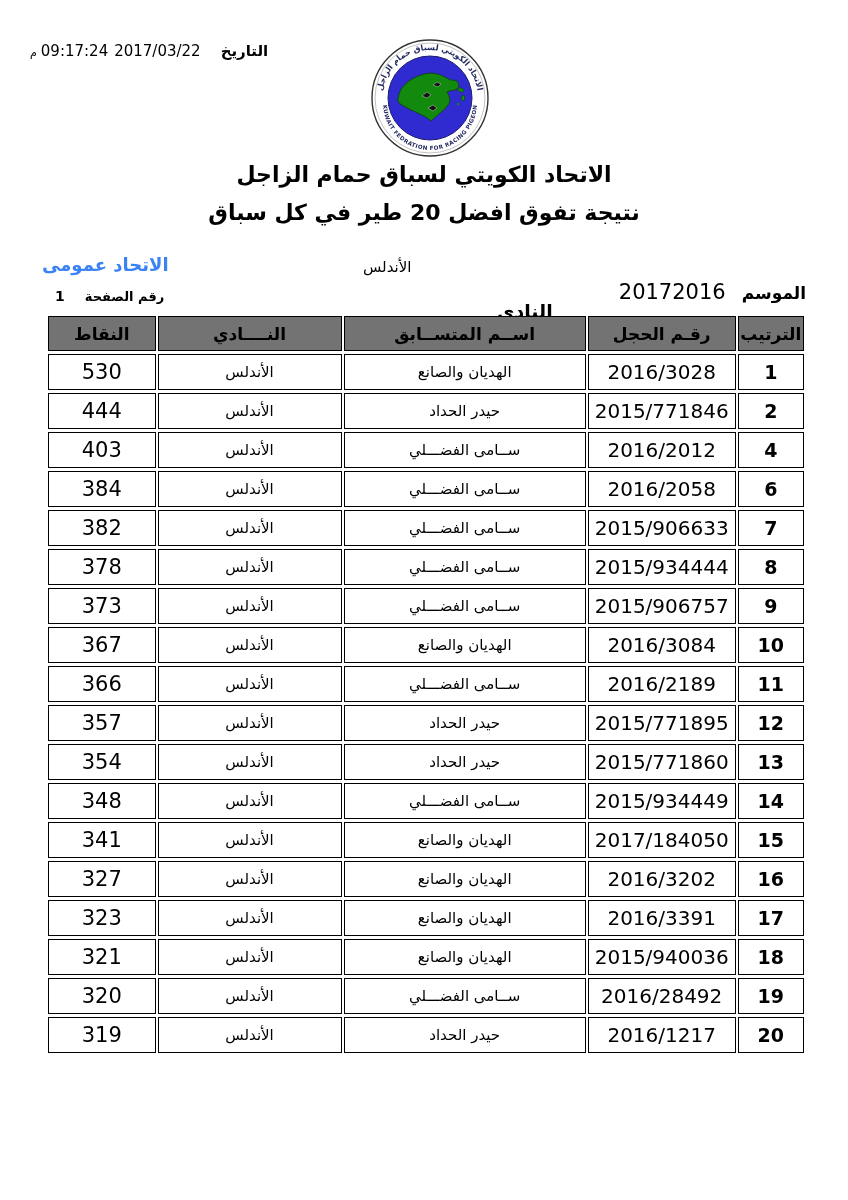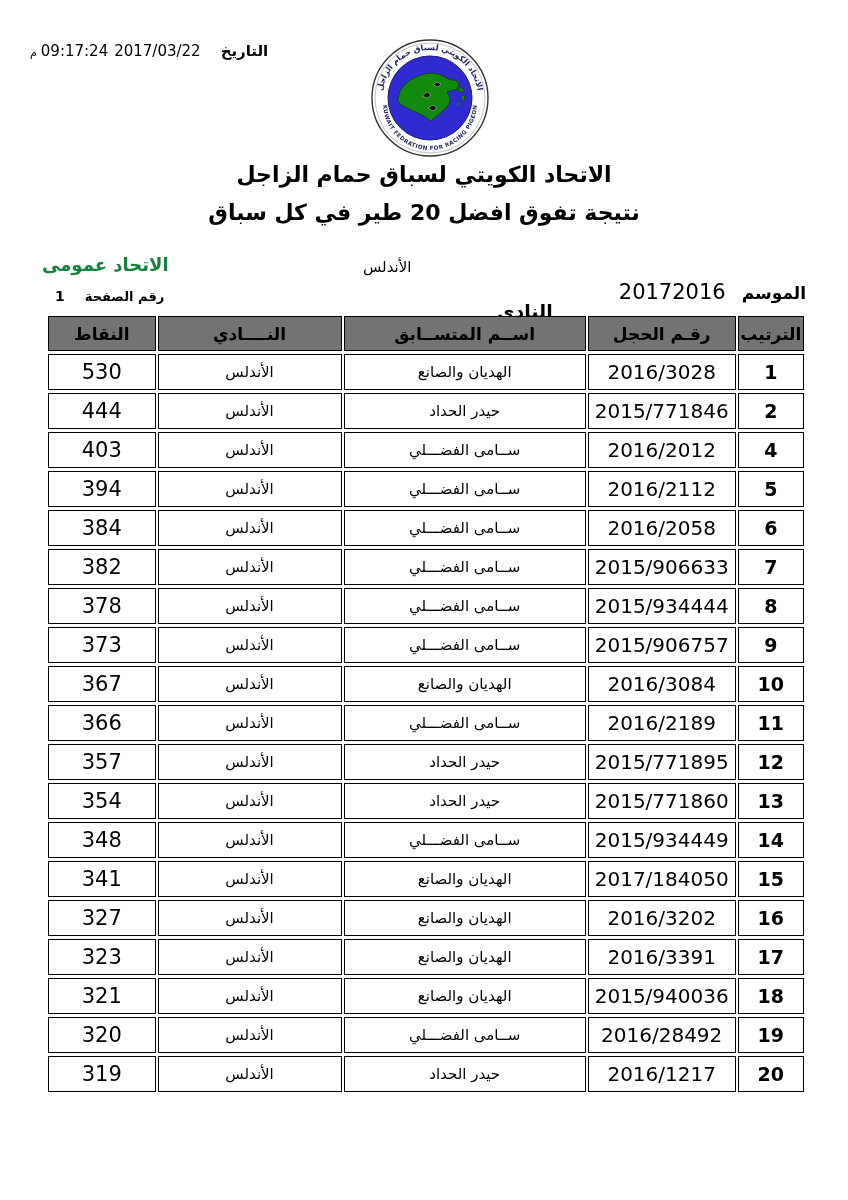--- a/index.html
+++ b/index.html
@@ -18,7 +18,7 @@
   .title1{top:162px;}
   .title2{top:200px;}
   
-  .union-scope{position:absolute;left:42px;top:254px;font-size:18px;font-weight:bold;color:#15803d;direction:rtl;}
+  .union-scope{position:absolute;left:42px;top:254px;font-size:18px;font-weight:bold;color:#3b82f6;direction:rtl;}
   .club-label{position:absolute;left:497px;top:252px;font-size:19px;font-weight:bold;direction:rtl;margin-top:48px;}
   .club-value{position:absolute;left:363px;top:258px;font-size:15px;direction:rtl;}
   

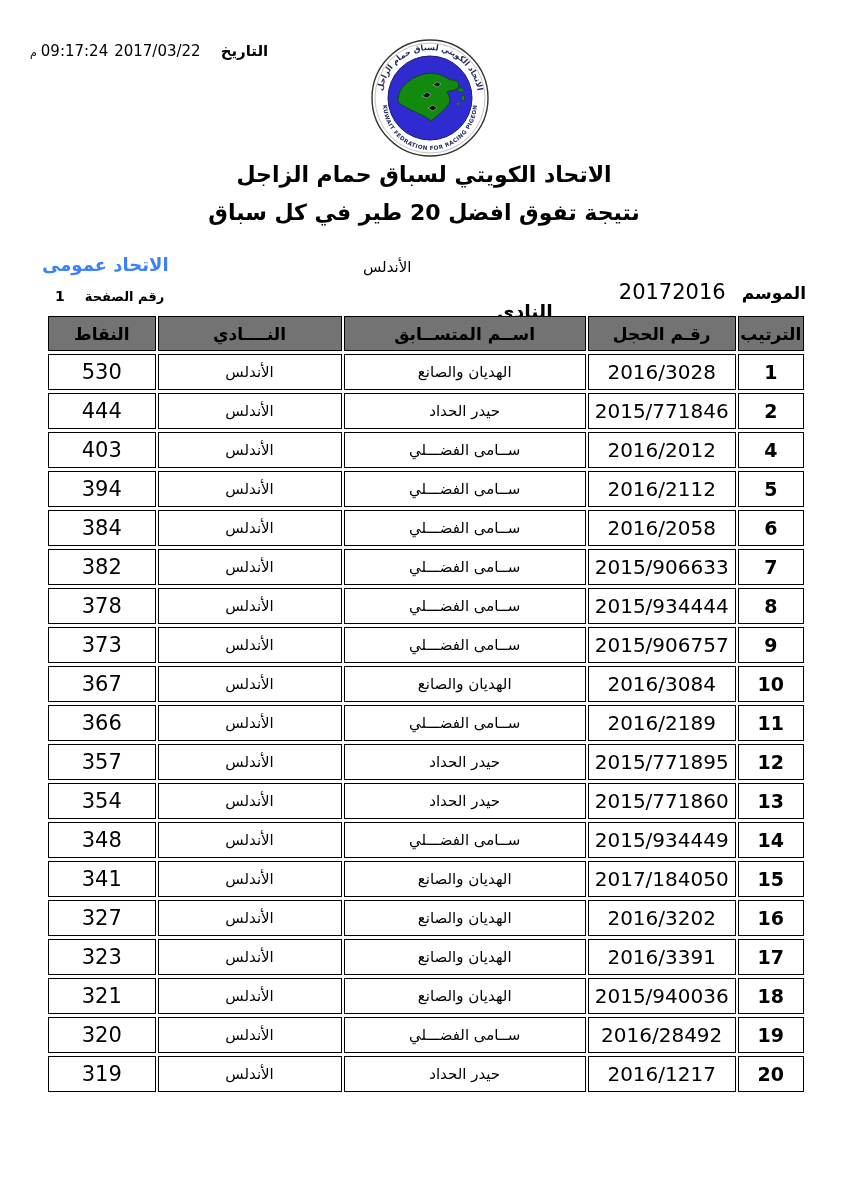--- a/index.html
+++ b/index.html
@@ -133,13 +133,6 @@
       <td class="c-rank">4</td>
     </tr>
         <tr>
-      <td class="c-points">394</td>
-      <td class="c-club">الأندلس</td>
-      <td class="c-name">ســامى الفضـــلي</td>
-      <td class="c-ring">2016/2112</td>
-      <td class="c-rank">5</td>
-    </tr>
-        <tr>
       <td class="c-points">384</td>
       <td class="c-club">الأندلس</td>
       <td class="c-name">ســامى الفضـــلي</td>

